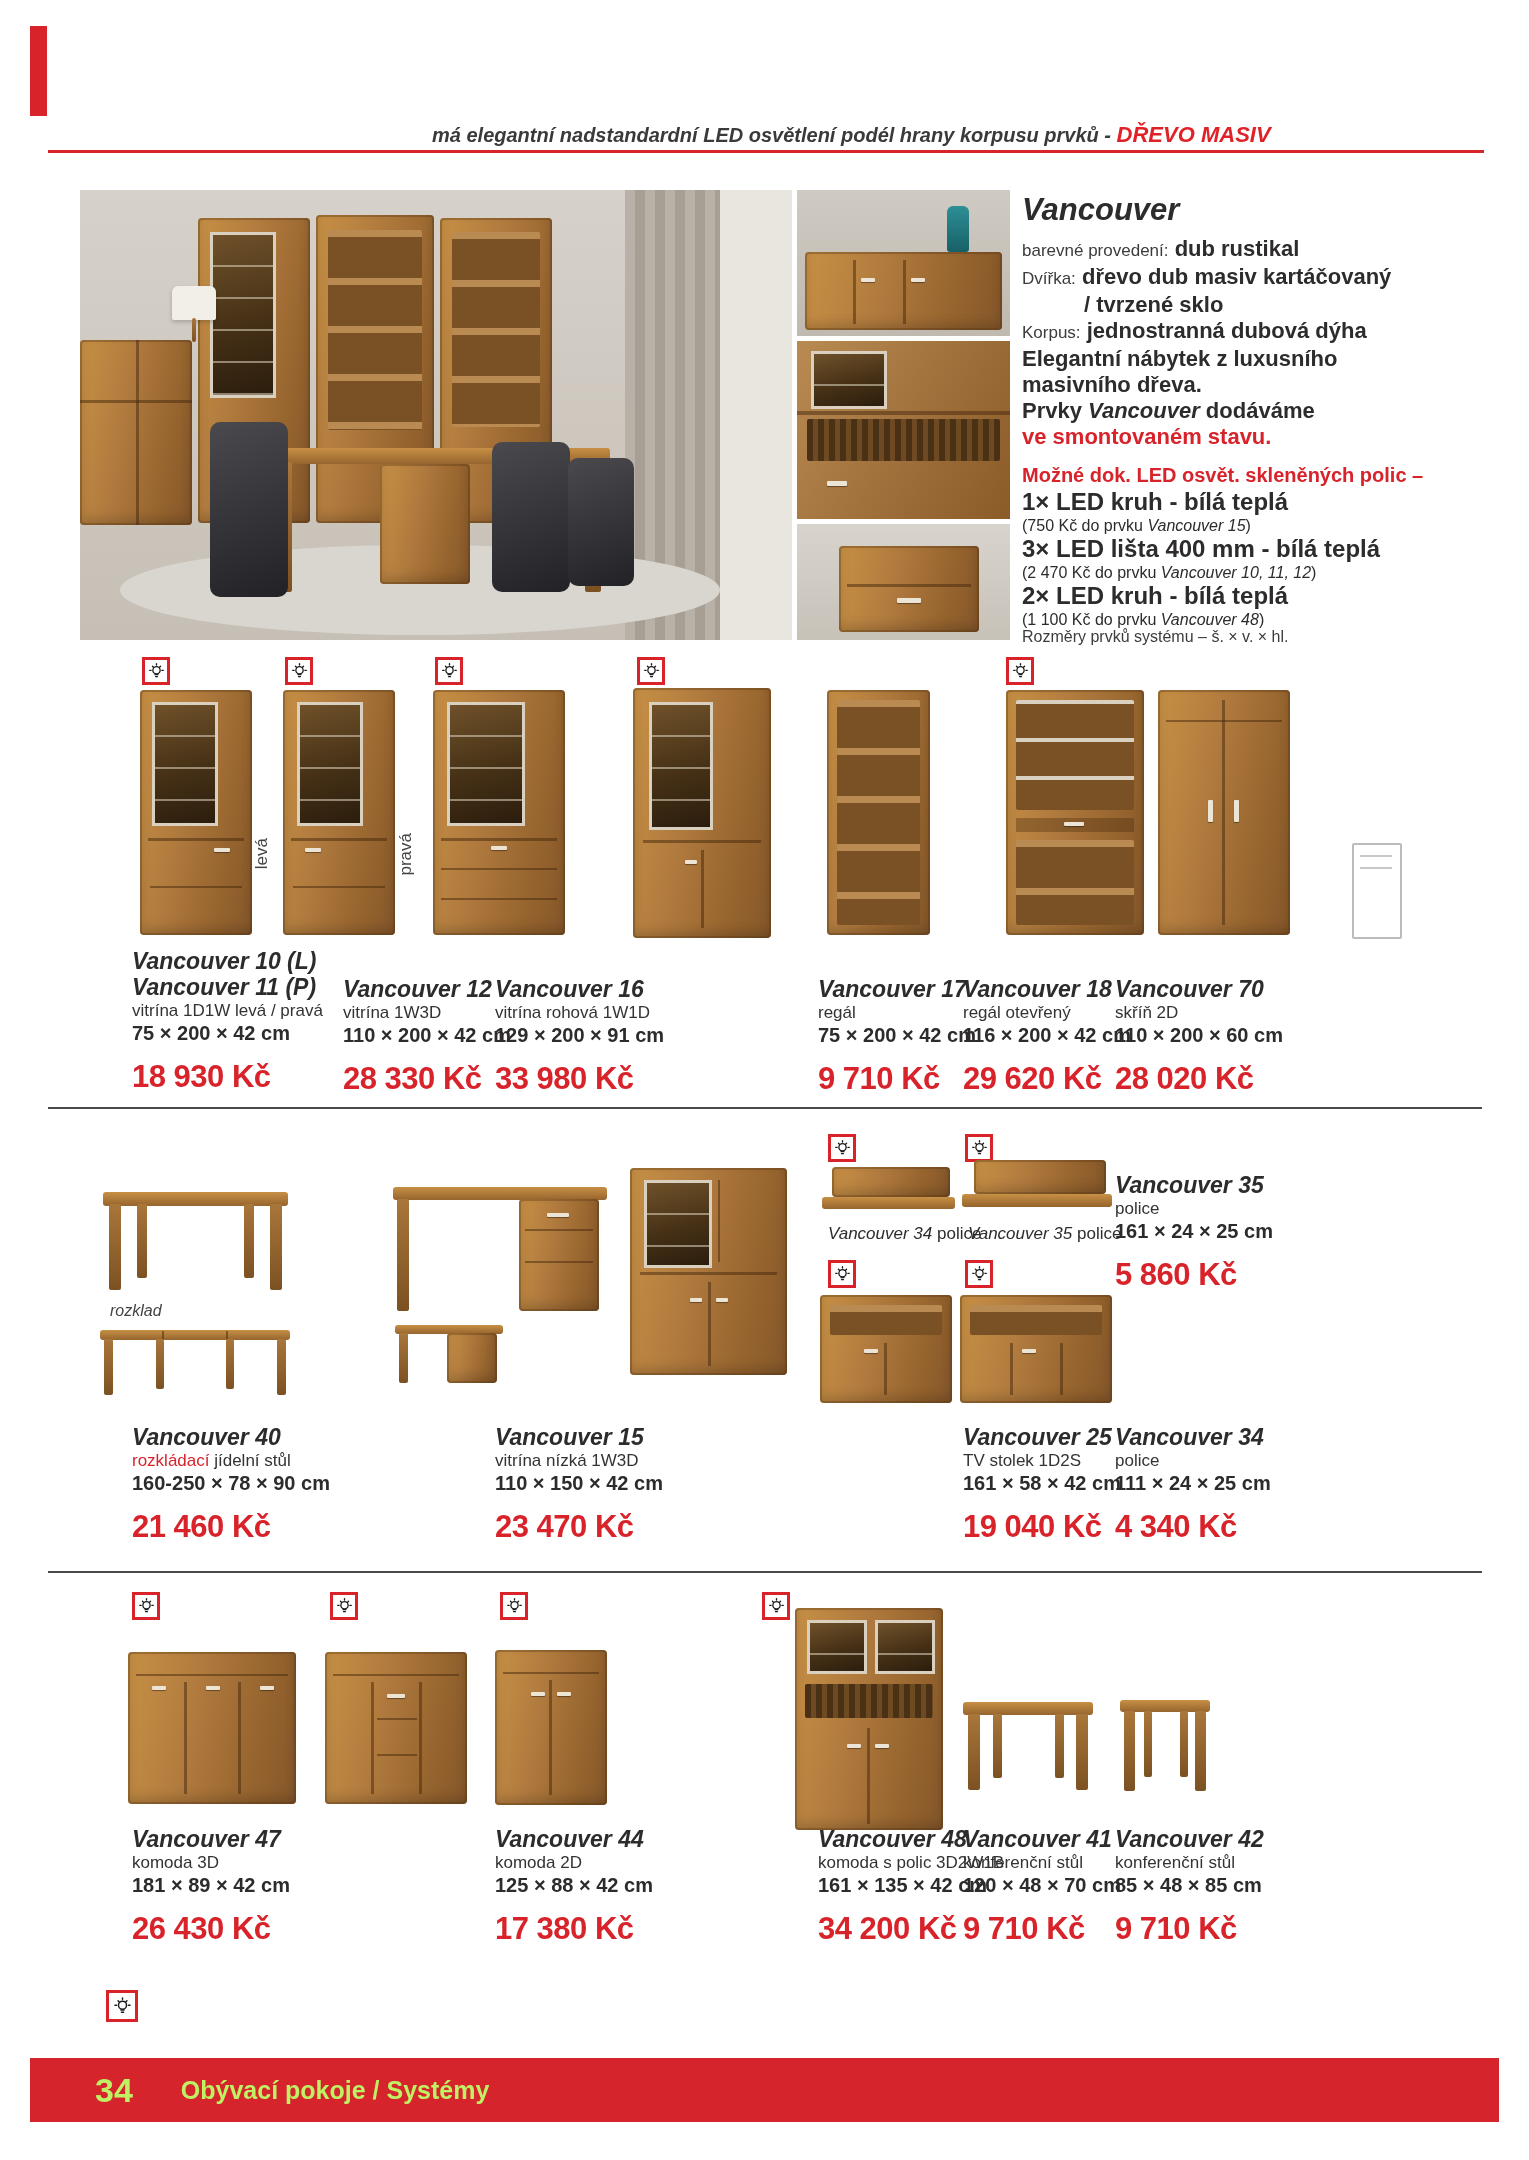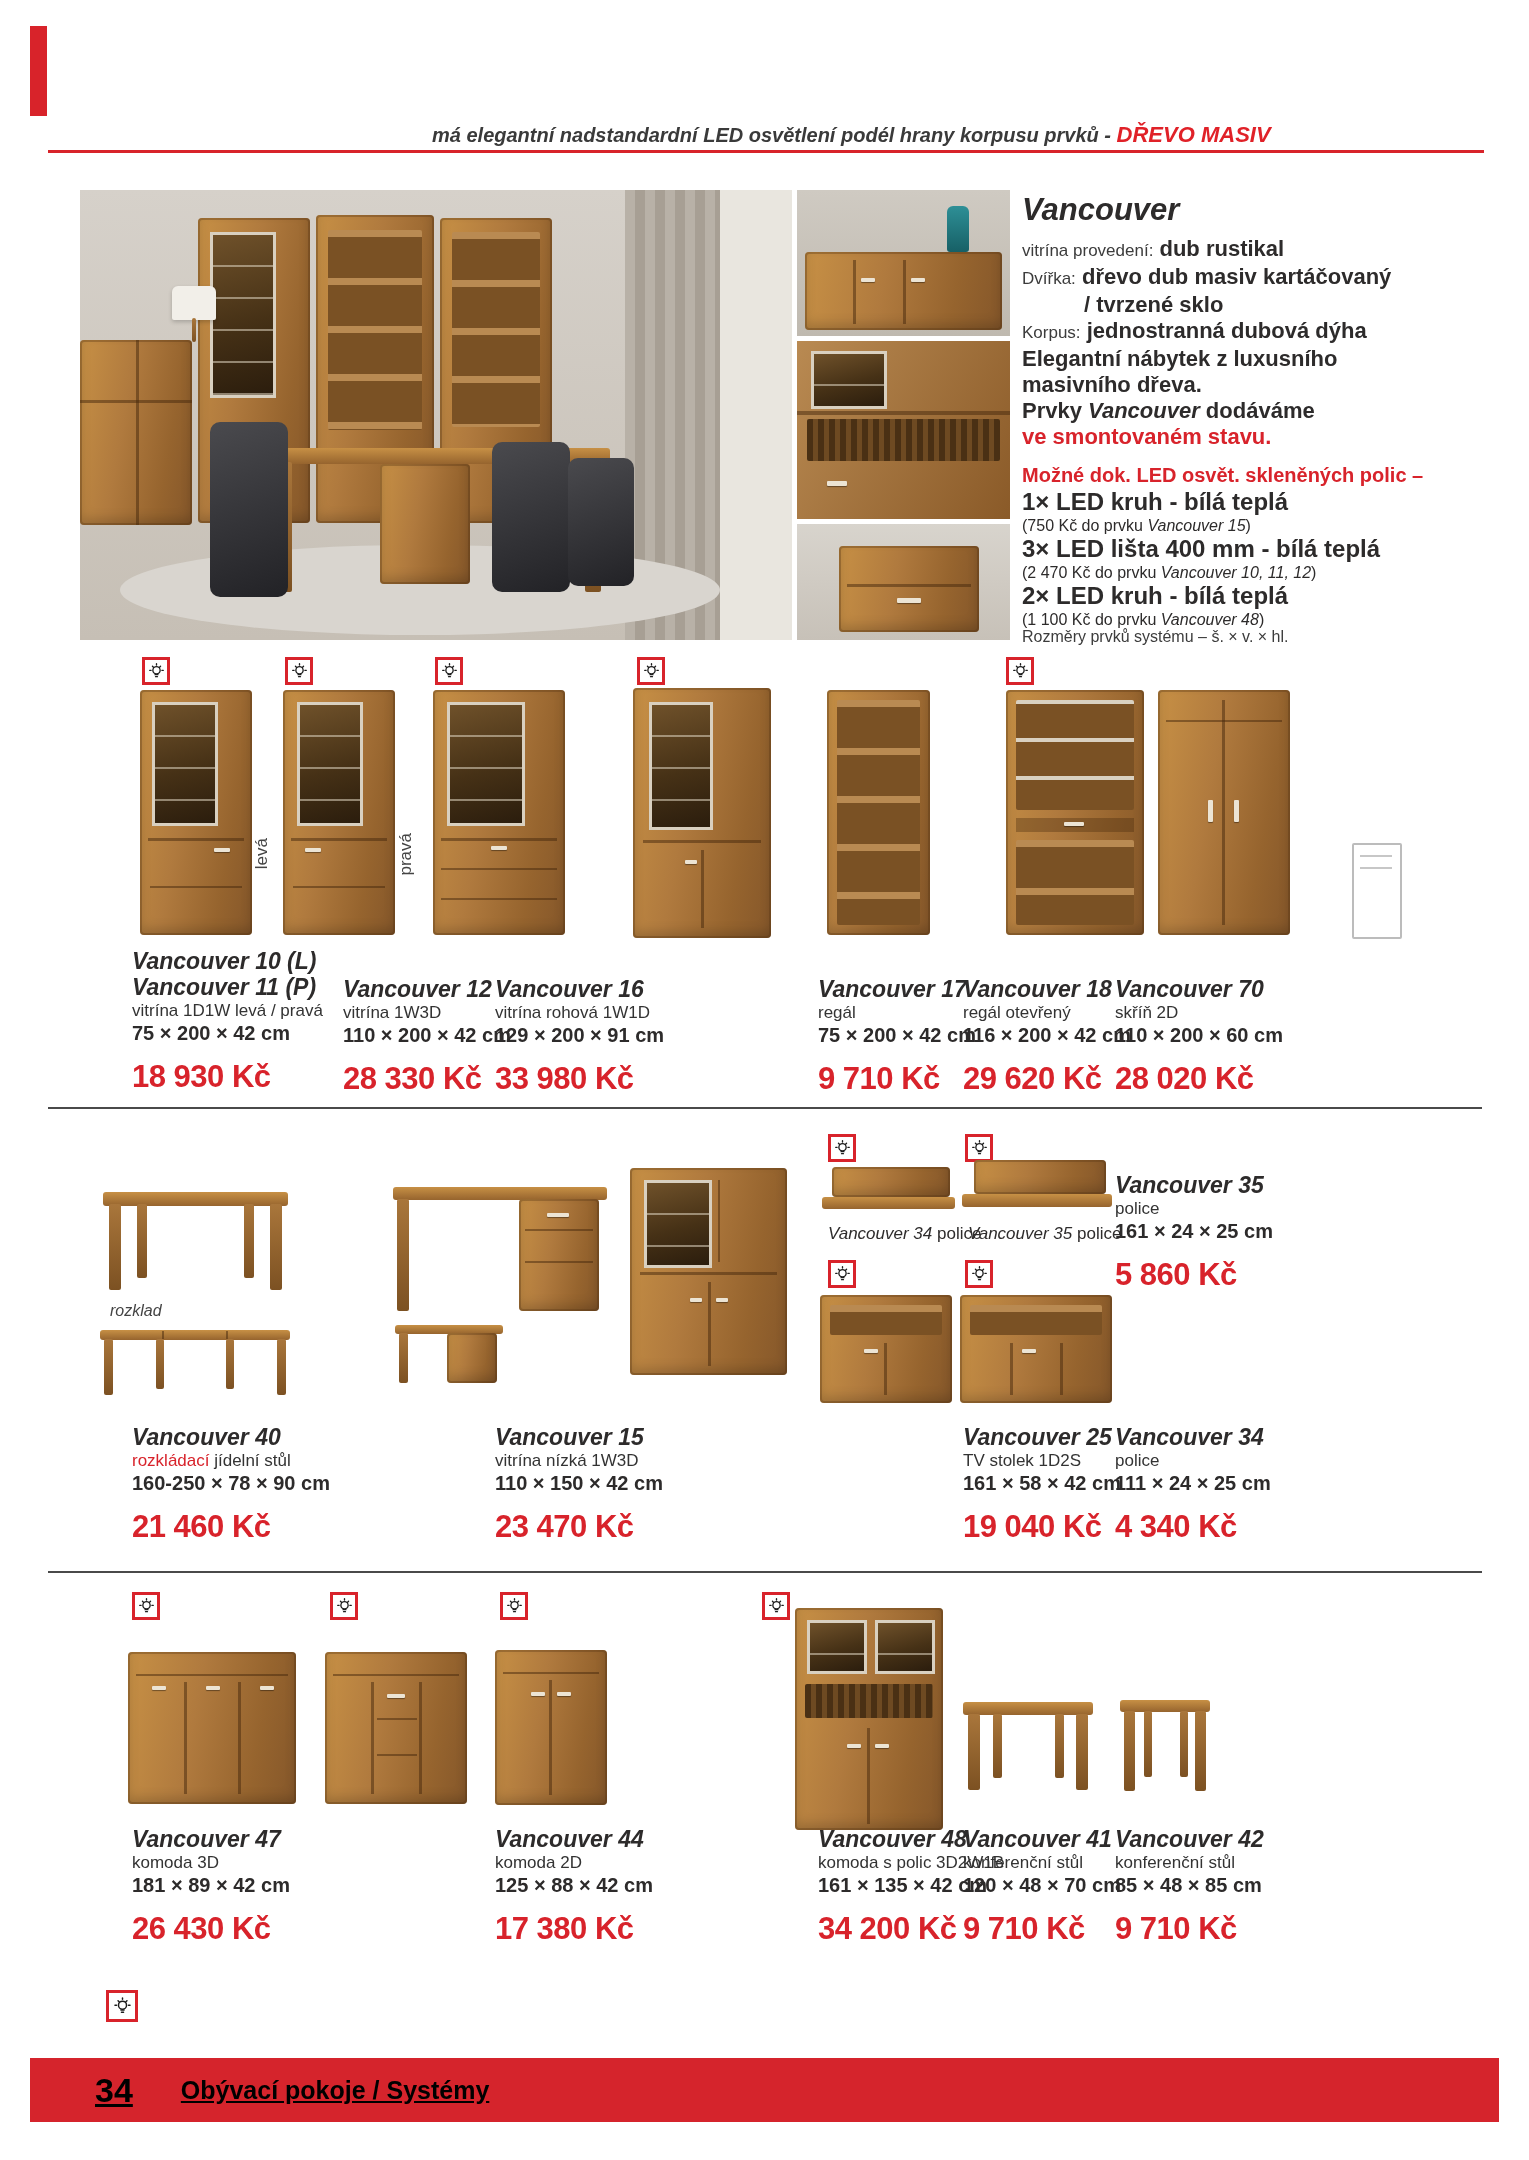--- a/index.html
+++ b/index.html
@@ -132,7 +132,7 @@
 
   <div class="info">
     <div class="info-name">Vancouver</div>
-    <div class="spec"><span class="lab">vitrína provedení:</span> <span>dub rustikal</span></div>
+    <div class="spec"><span class="lab">barevné provedení:</span> <span>dub rustikal</span></div>
     <div class="spec"><span class="lab">Dvířka:</span> <span>dřevo dub masiv kartáčovaný</span></div>
     <div class="spec indent">/ tvrzené sklo</div>
     <div class="spec"><span class="lab">Korpus:</span> <span>jednostranná dubová dýha</span></div>

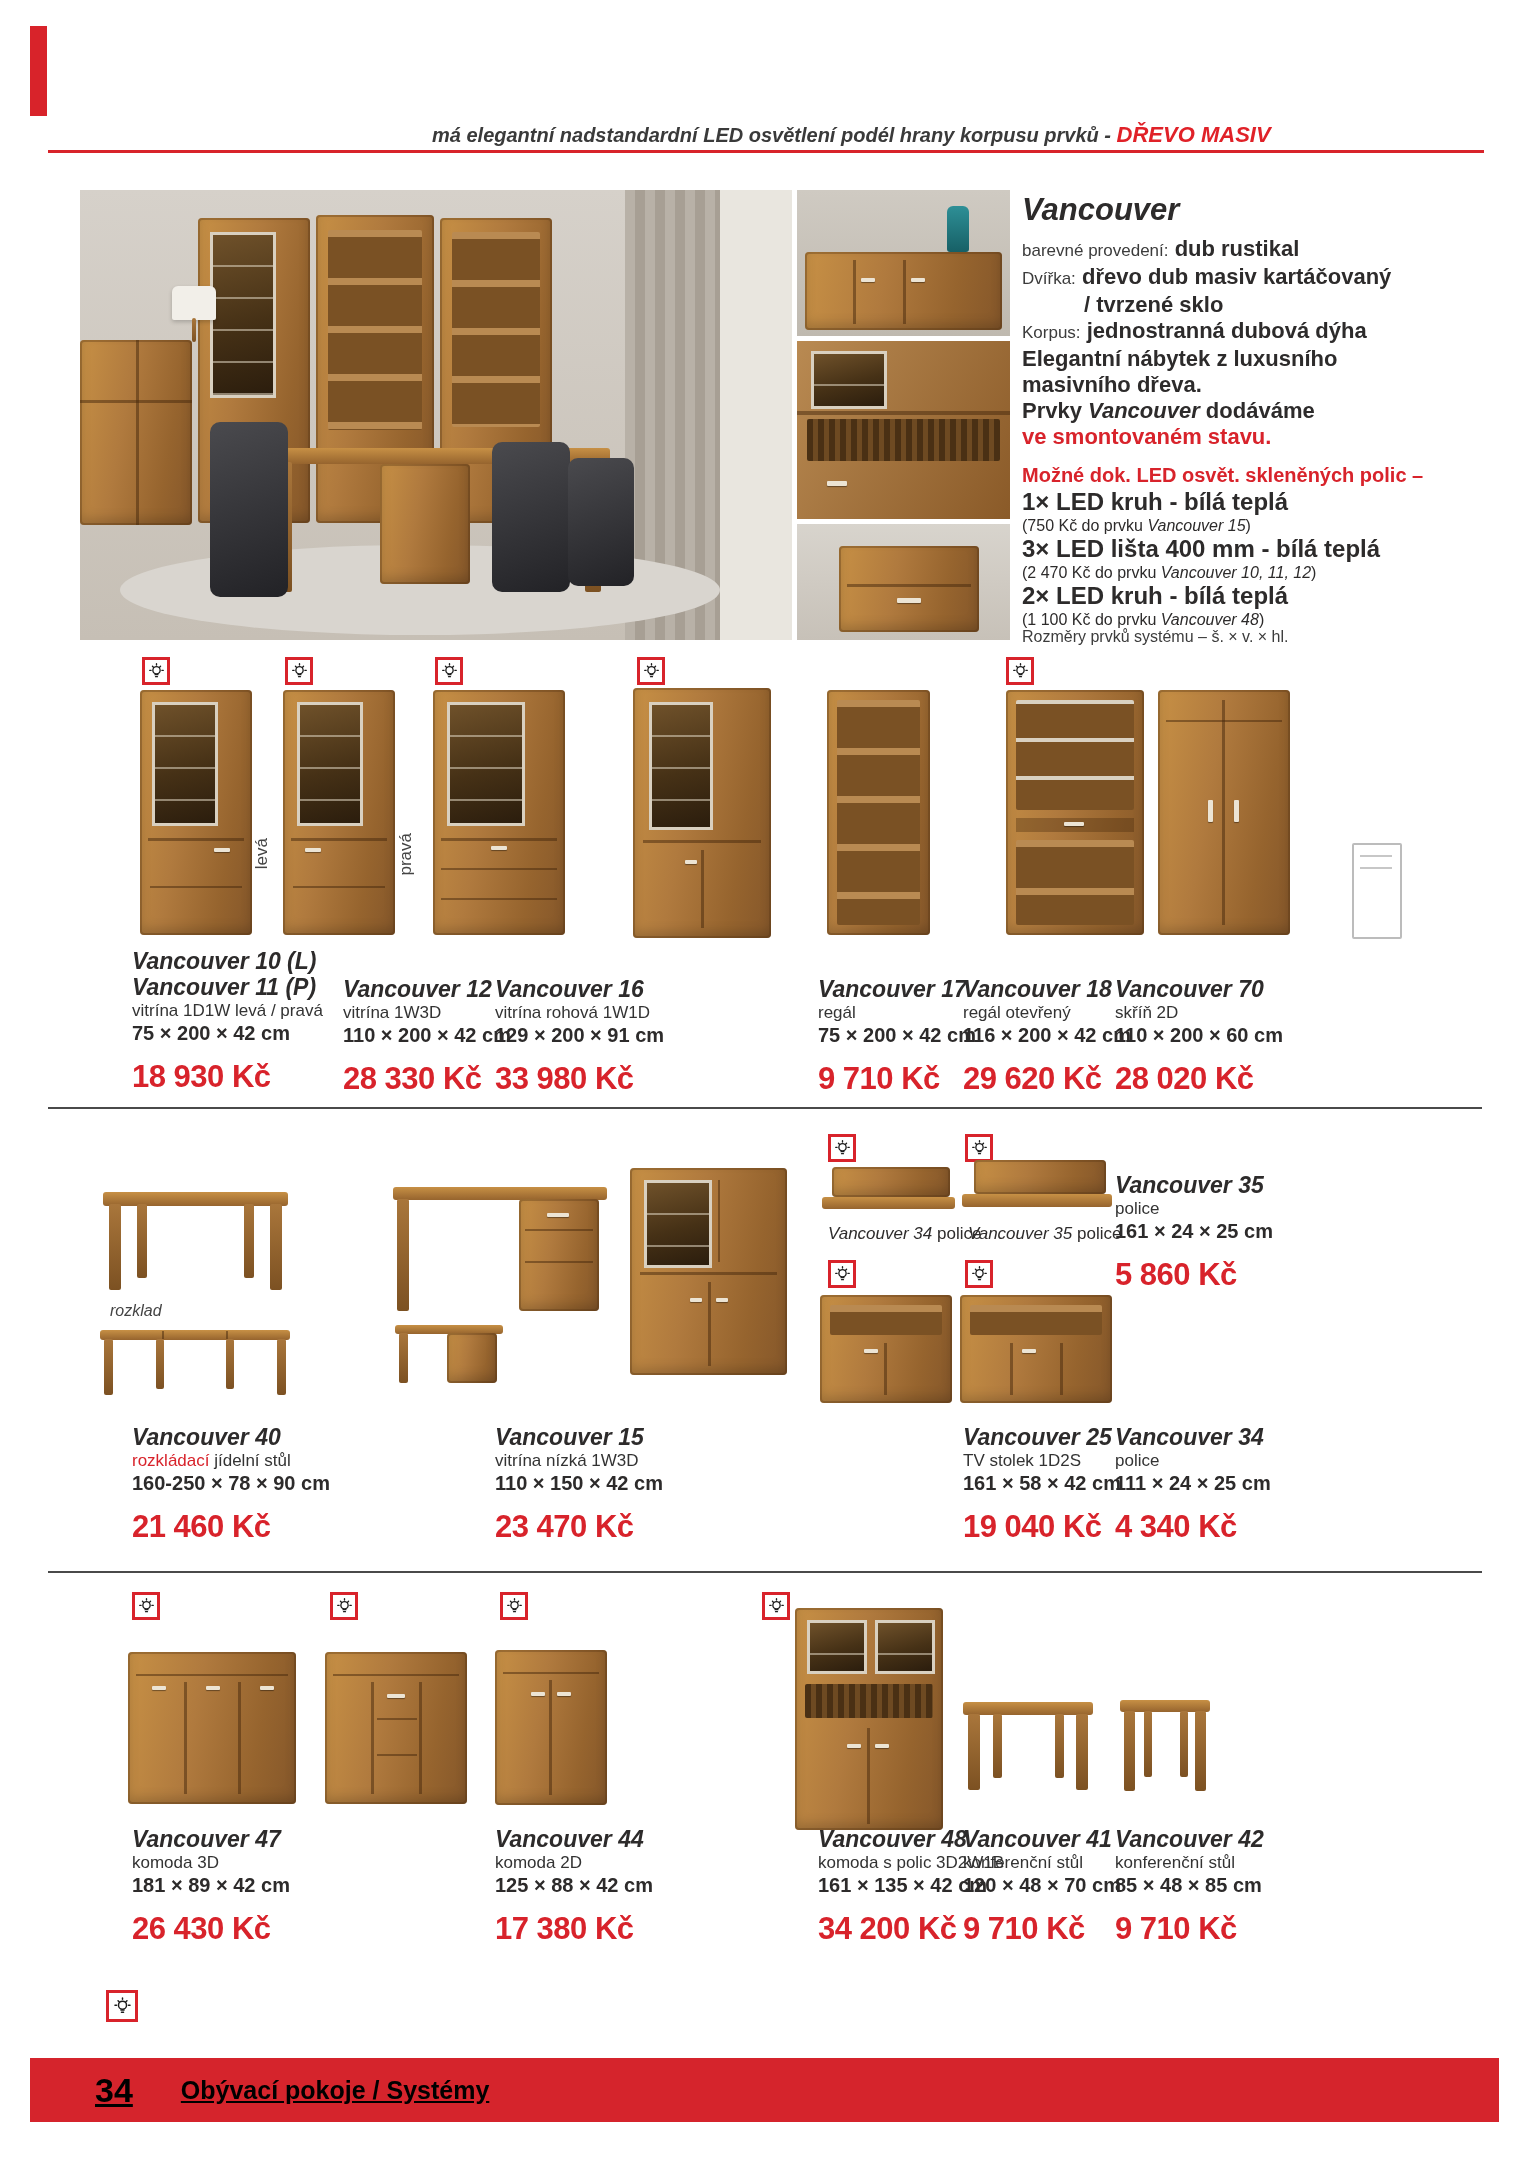--- a/index.html
+++ b/index.html
@@ -68,7 +68,7 @@
   
   .footnote{position:absolute;left:163px;top:1994px;font-size:21px;color:#1f1f1f;white-space:nowrap;}
   .footer-bar{position:absolute;left:30px;top:2058px;width:1469px;height:64px;background:#d5242c;
-              color:#000000;display:flex;align-items:center;text-decoration:underline;}
+              color:#bef264;display:flex;align-items:center;}
   .page-num{font-size:34px;font-weight:bold;margin-left:65px;}
   .section{font-size:25px;font-weight:bold;margin-left:48px;}
 

